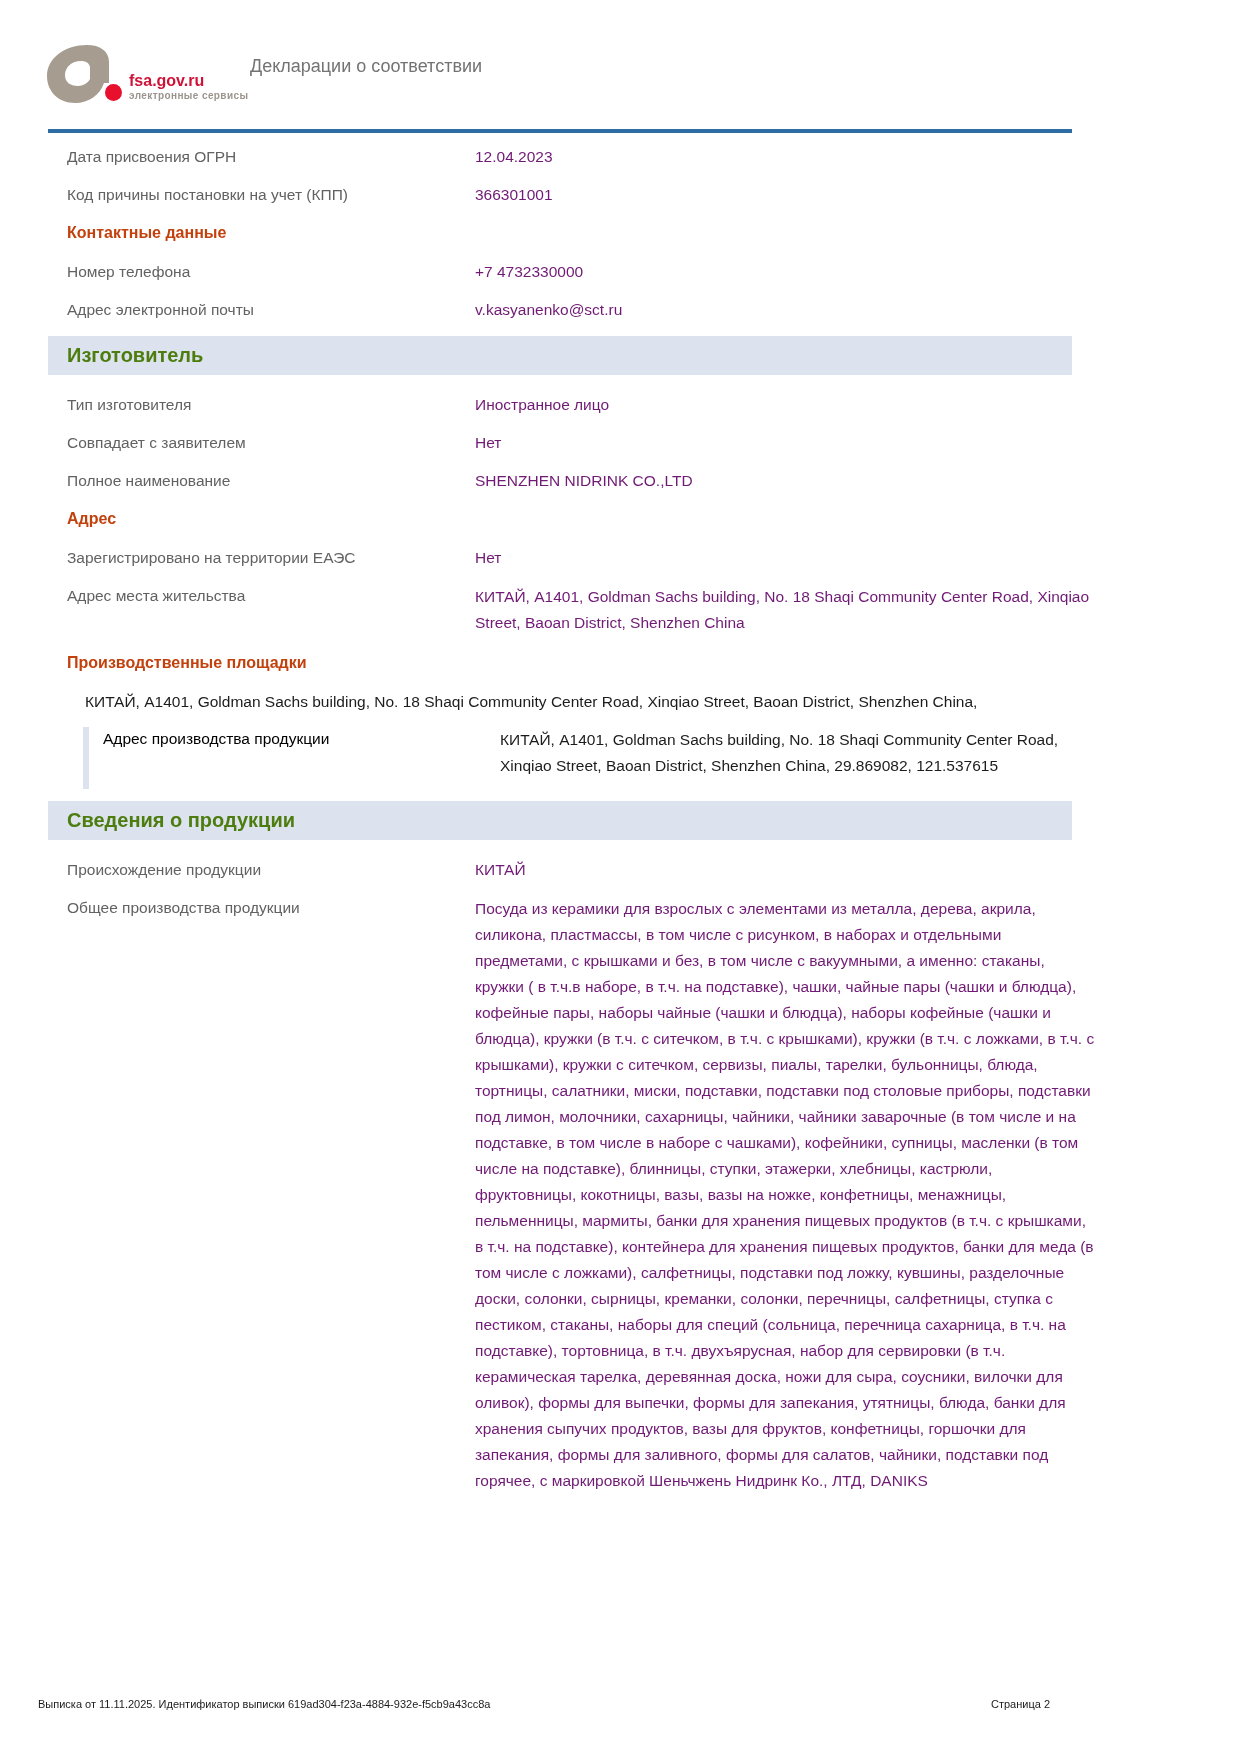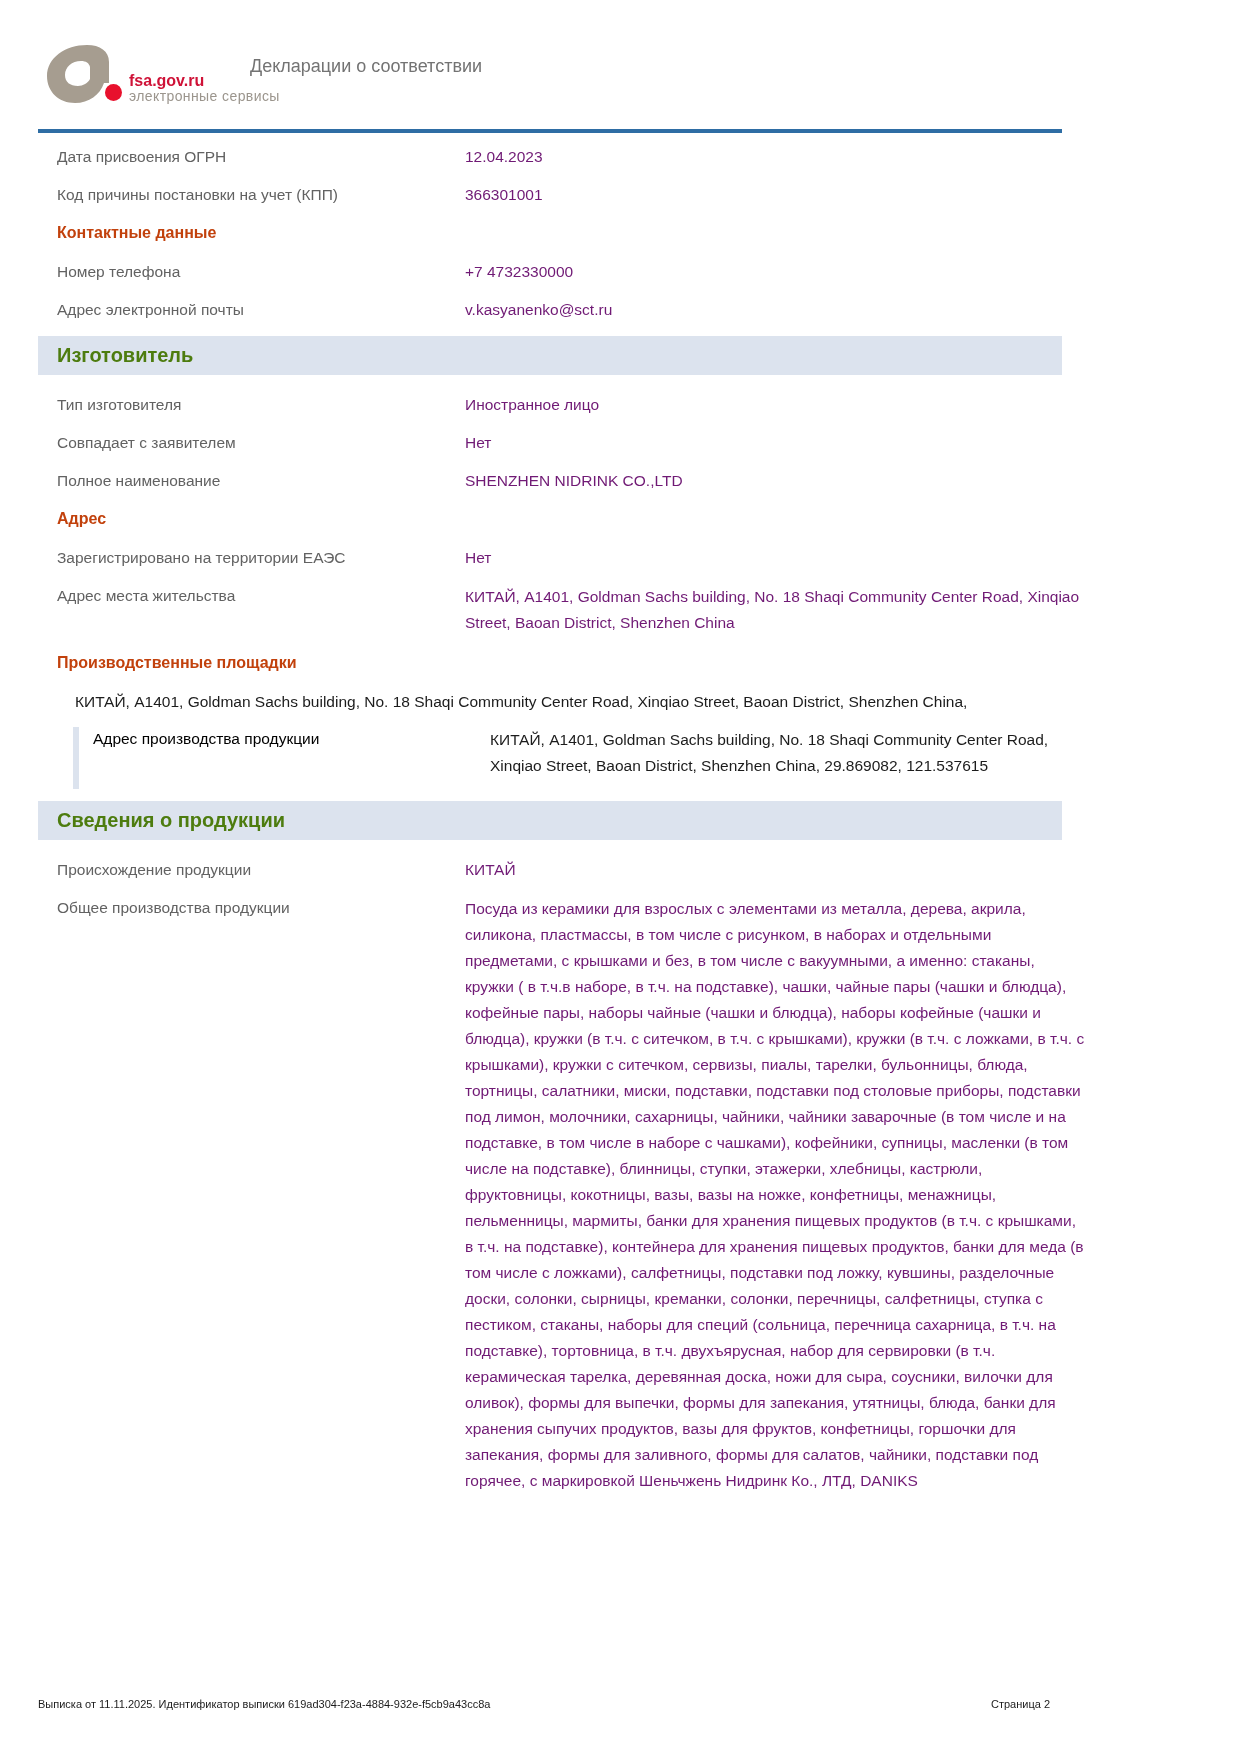--- a/index.html
+++ b/index.html
@@ -18,7 +18,7 @@
               border-radius:50%; background:#e8112d; }
   .logo-text { margin-left:6px; padding-bottom:2px; }
   .logo-brand { color:#cf1237; font-weight:bold; font-size:16px; line-height:18px; }
-  .logo-tagline { color:#9b958d; font-size:14px; line-height:12px; letter-spacing:.4px; }
+  .logo-tagline { color:#9b958d; font-size:10px; line-height:12px; letter-spacing:.4px;font-weight:bold; }
   .doc-title { position:absolute; left:250px; top:56px; font-size:18px; font-weight:normal; color:#737373; }
 
   

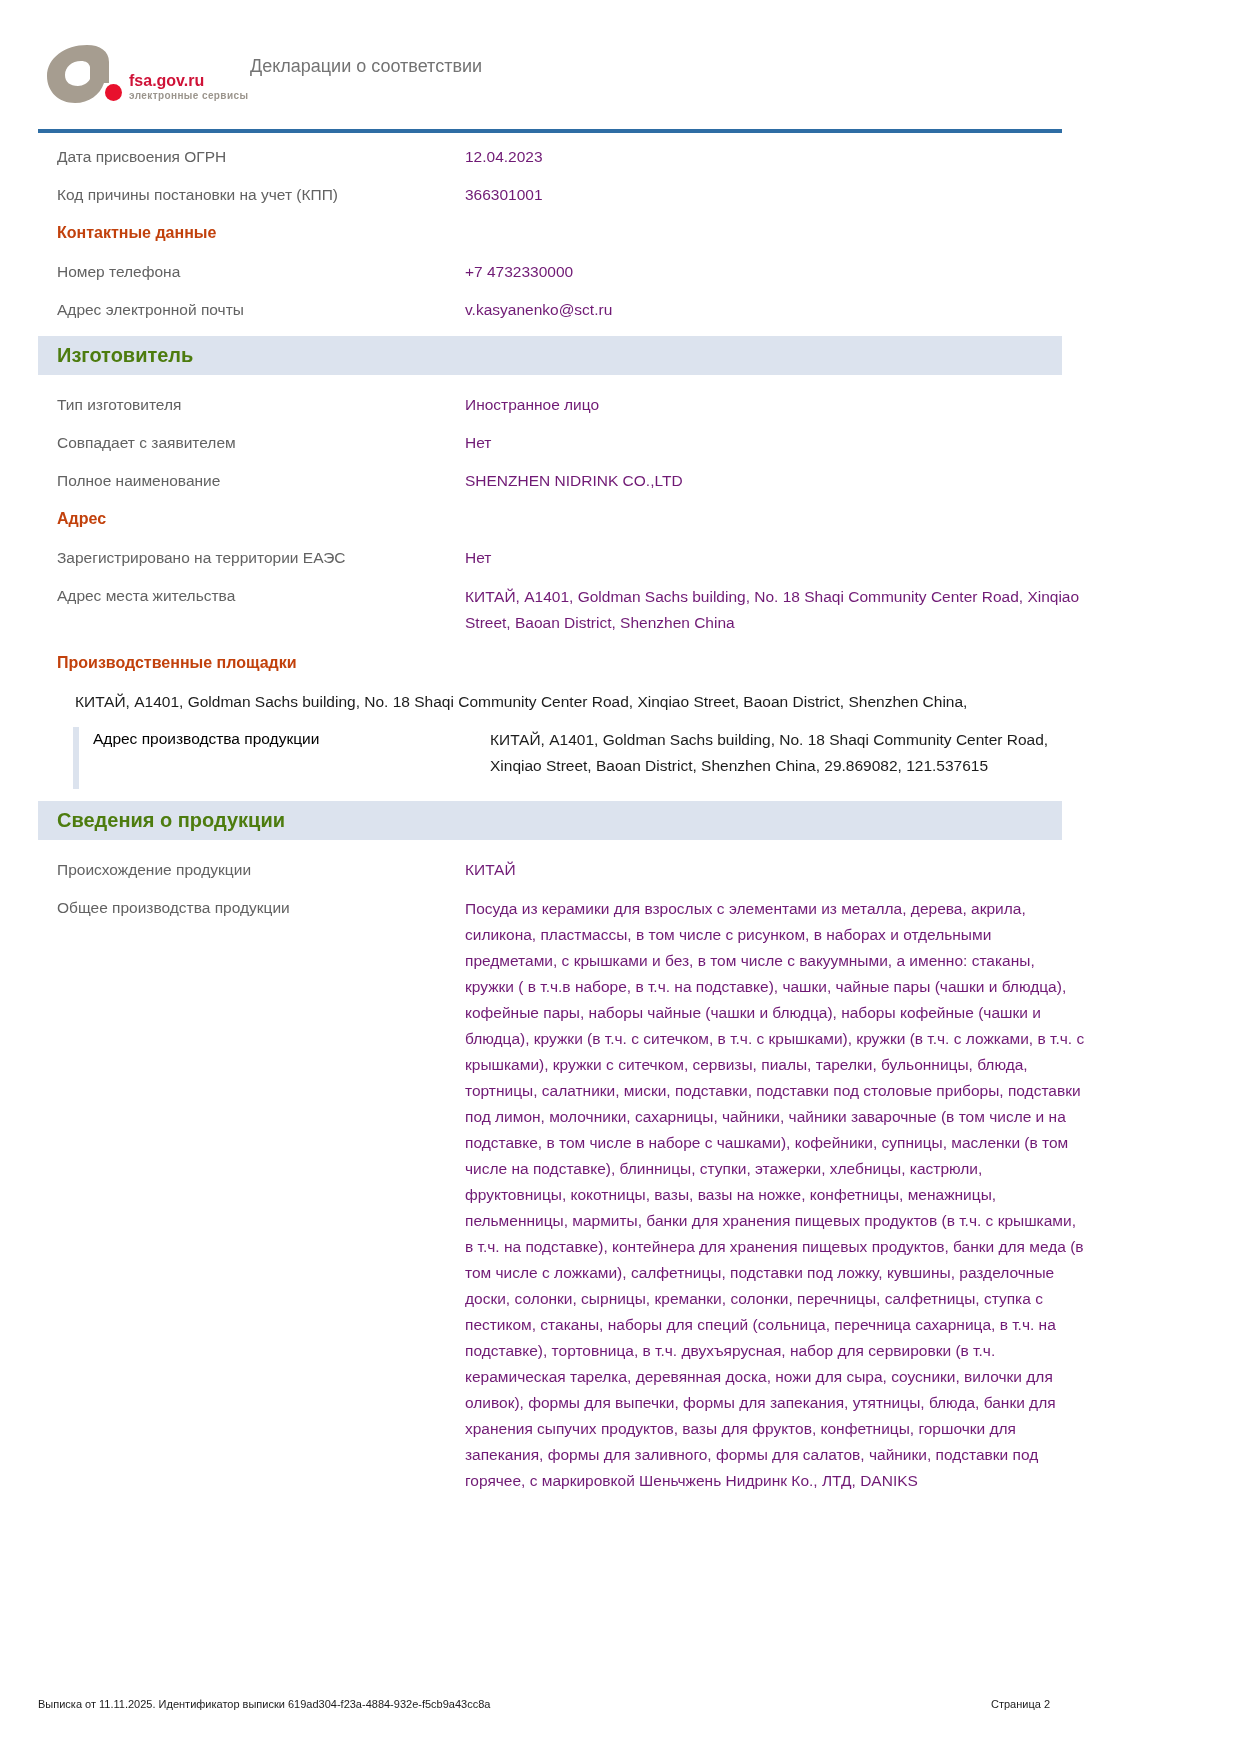--- a/index.html
+++ b/index.html
@@ -22,7 +22,7 @@
   .doc-title { position:absolute; left:250px; top:56px; font-size:18px; font-weight:normal; color:#737373; }
 
   
-  .main { position:absolute; top:129px; left:38px; width:1047px; }
+  .main { position:absolute; top:129px; left:48px; width:1047px; }
   .rule { width:1024px; height:4px; background:#2e6da4; margin-bottom:12px; }
 
   .row { display:flex; align-items:flex-start; padding-left:19px; margin-bottom:15px; }

